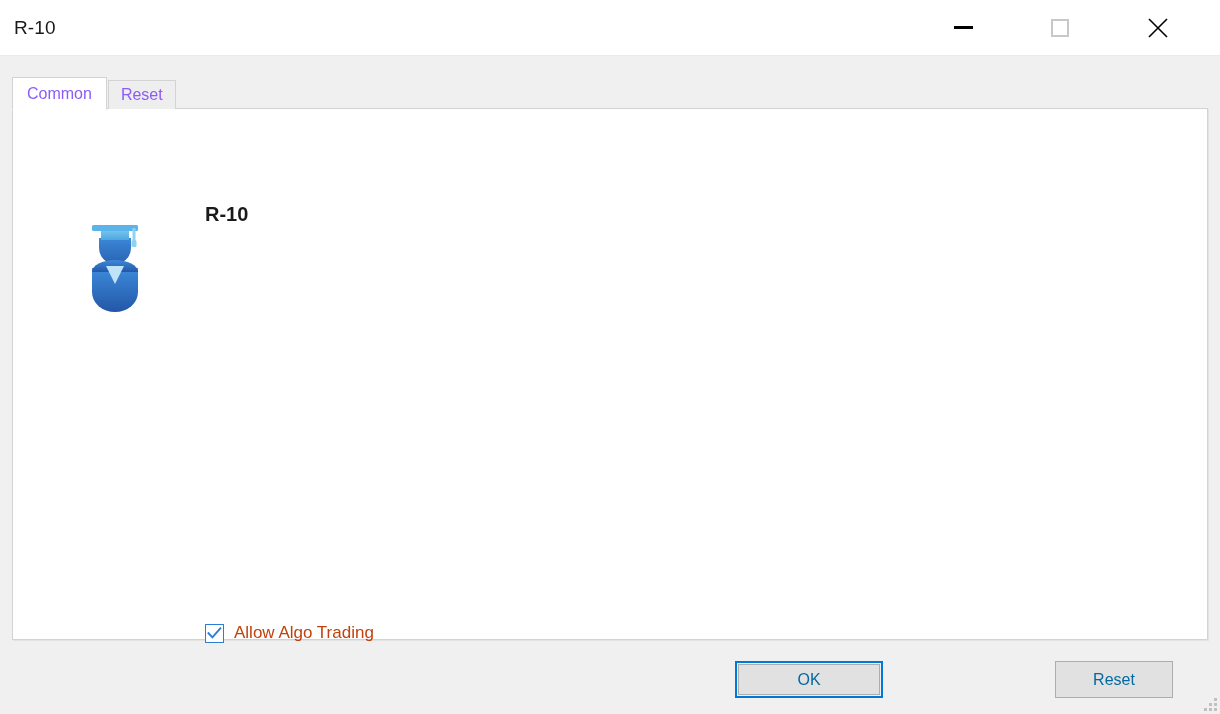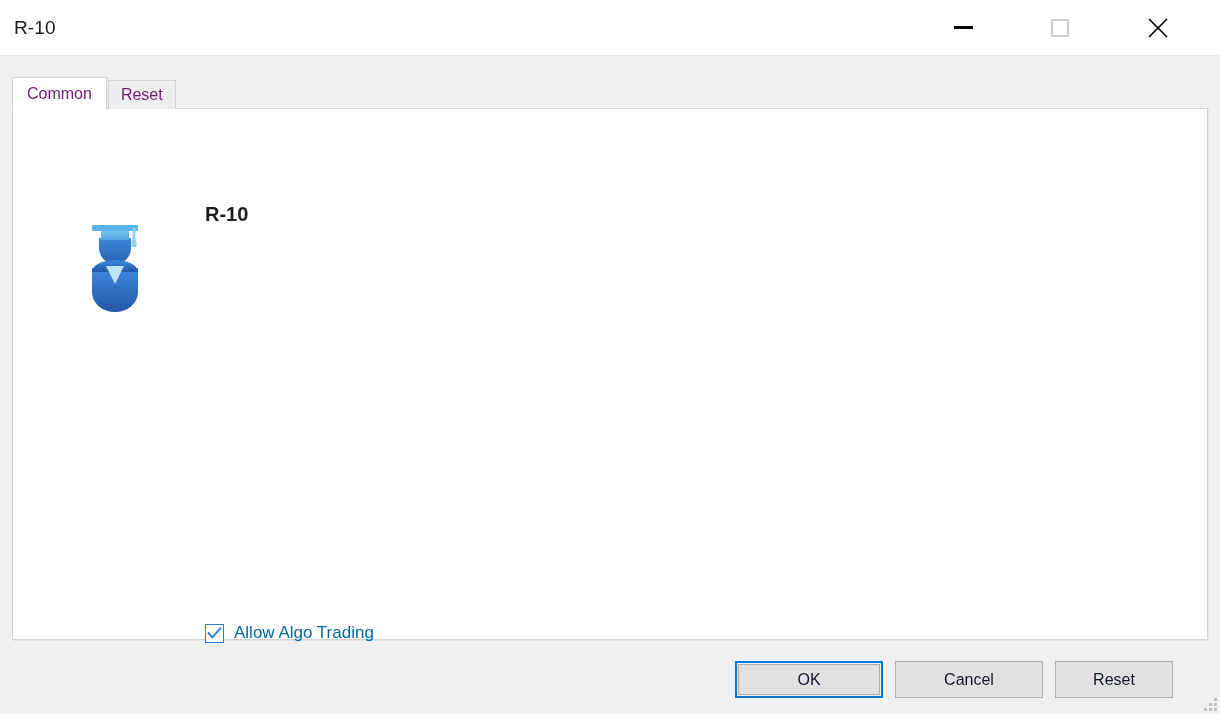--- a/index.html
+++ b/index.html
@@ -101,7 +101,7 @@
     align-items: center;
     justify-content: center;
     font-size: 16px;
-    color: #701a75;
+    color: #8b5cf6;
     background: #eeeeee;
     border: 1px solid #d3d3d3;
     border-bottom: none;

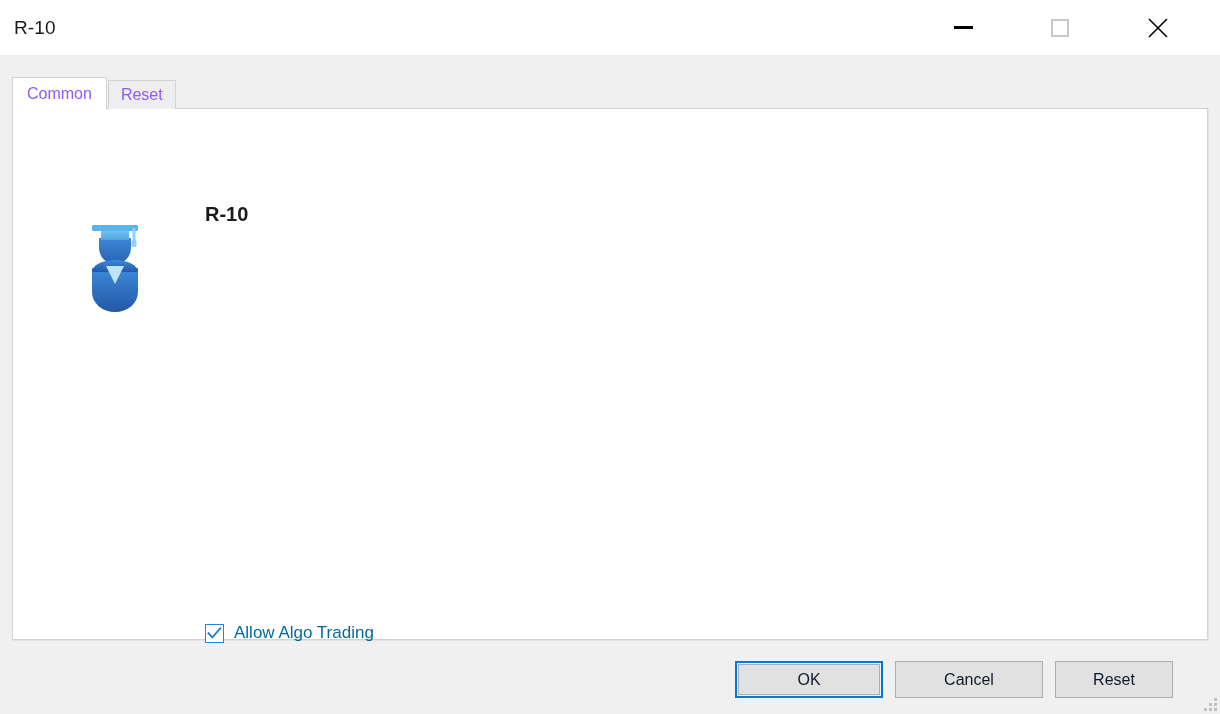--- a/index.html
+++ b/index.html
@@ -174,7 +174,7 @@
   .checkbox-label {
     margin-left: 10px;
     font-size: 17px;
-    color: #0369a1;
+    color: #c2410c;
     white-space: nowrap;
   }
 

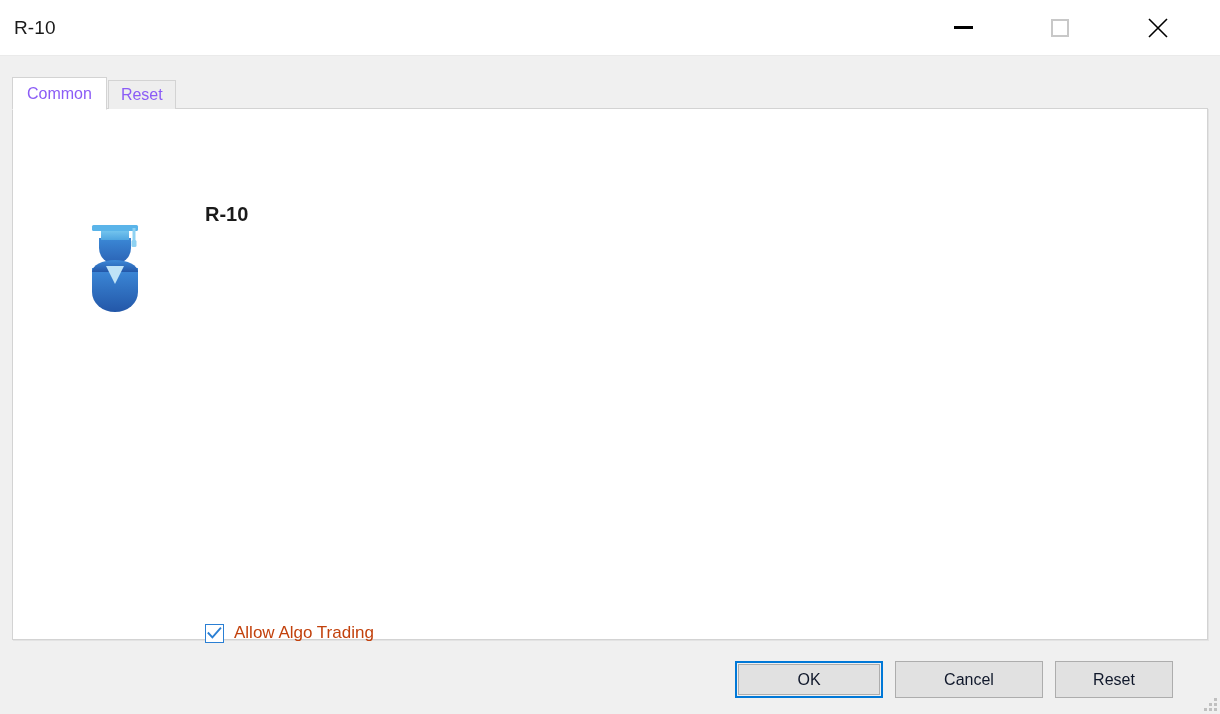--- a/index.html
+++ b/index.html
@@ -195,7 +195,7 @@
     border: 1px solid #adadad;
     font-family: "Liberation Sans", sans-serif;
     font-size: 16px;
-    color: #0f172a;
+    color: #0369a1;
     display: flex;
     align-items: center;
     justify-content: center;

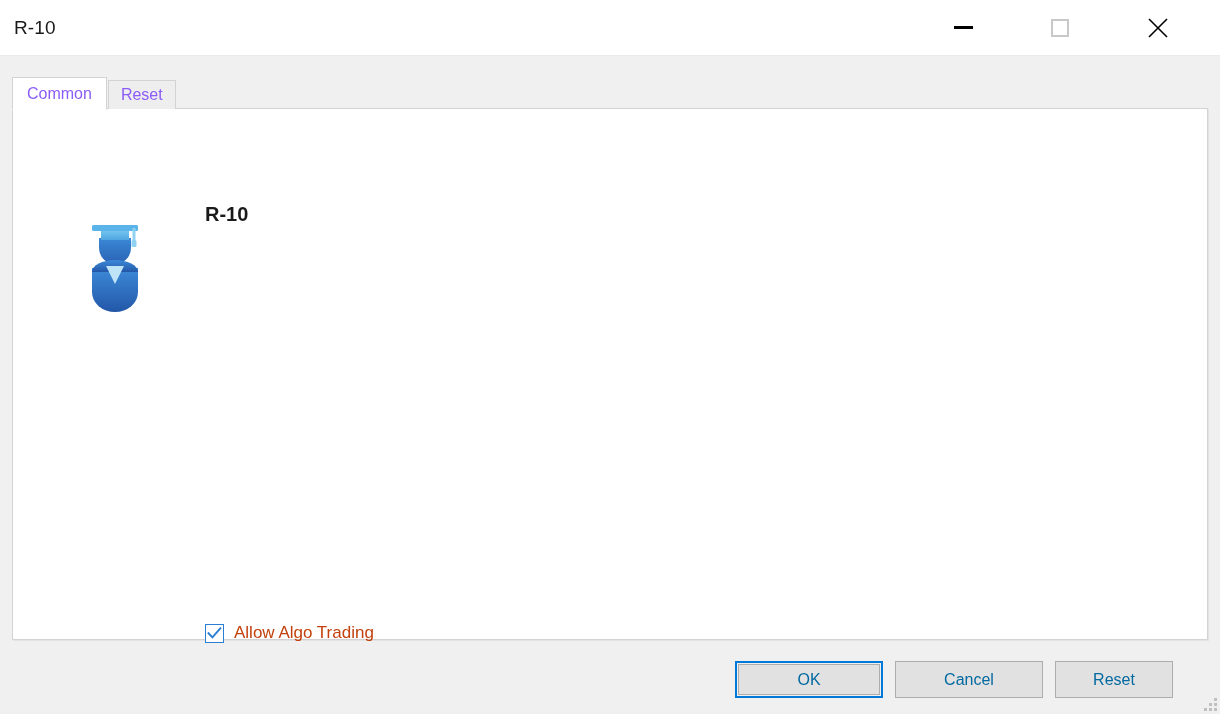--- a/index.html
+++ b/index.html
@@ -312,7 +312,6 @@
 
   <div class="buttonbar">
     <button class="btn default" id="ok-button">OK</button>
-    <button class="btn" id="cancel-button">Cancel</button>
     <button class="btn" id="reset-button">Reset</button>
   </div>
 

